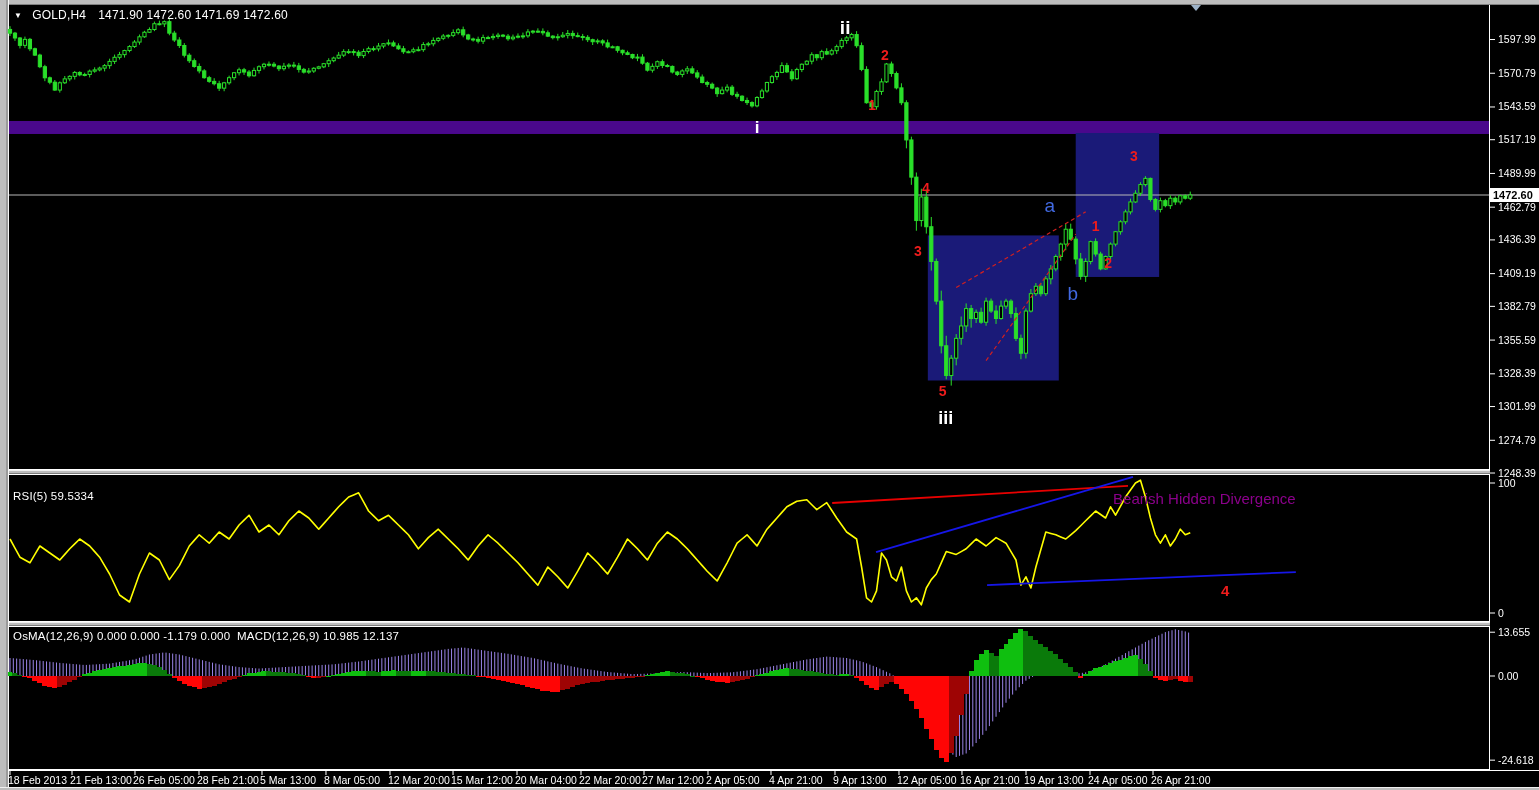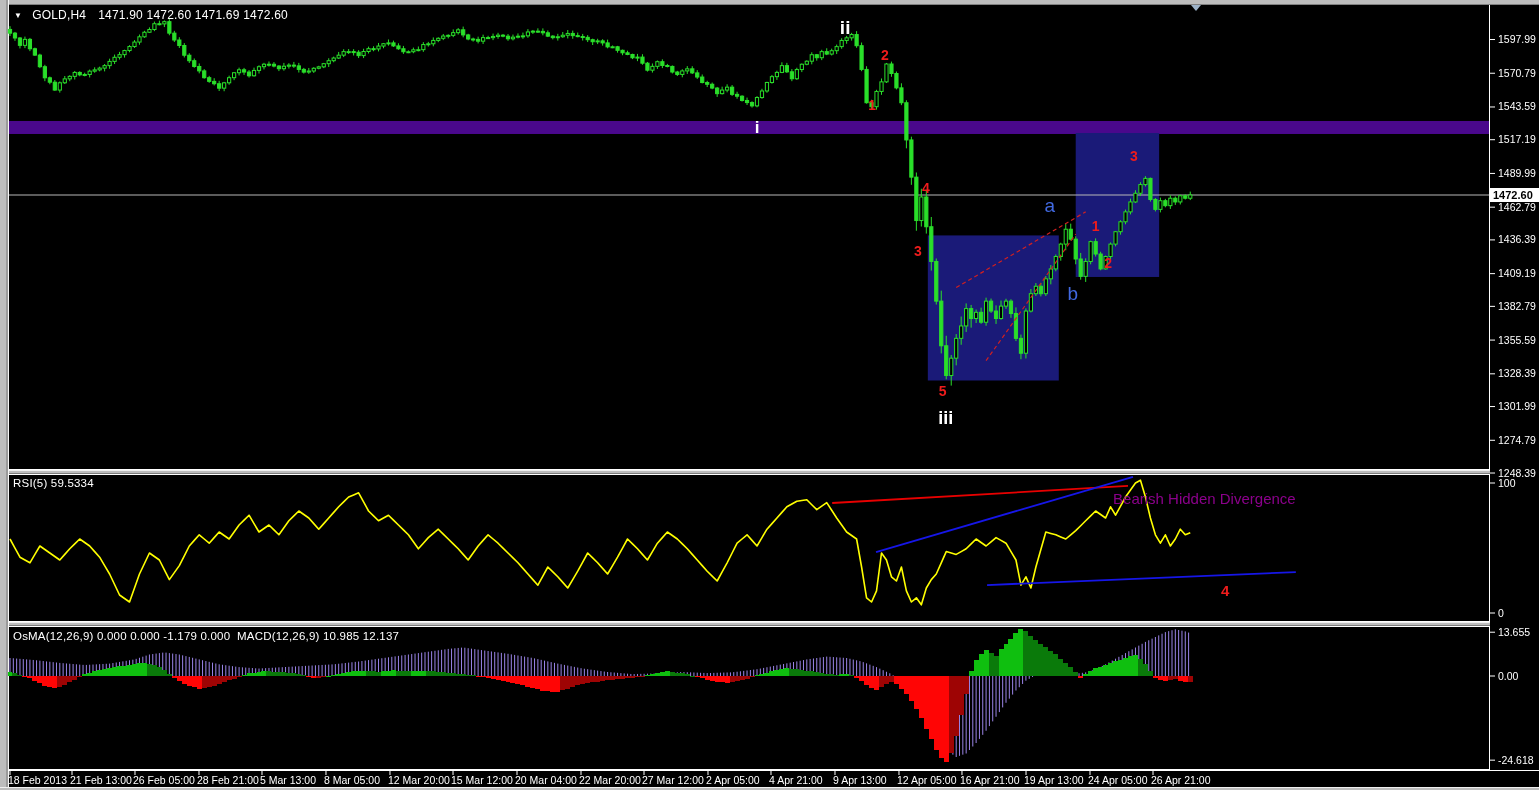--- a/index.html
+++ b/index.html
@@ -21,7 +21,7 @@
   svg#plot{position:absolute;left:0;top:0;z-index:5;}
   .hdr{position:absolute;z-index:8;color:#fff;font-size:11.5px;white-space:pre;letter-spacing:.2px;}
   .hdr-main{left:14px;top:8px;font-size:12px;}
-  .hdr-rsi{left:13px;top:477px;}
+  .hdr-rsi{left:13px;top:490px;}
   .hdr-osma{left:13px;top:630px;text-align:right;}
   .tri{display:inline-block;font-size:8px;vertical-align:1px;margin-right:10px;color:#fff;cursor:pointer;}
   .sym{margin-right:12px;}

